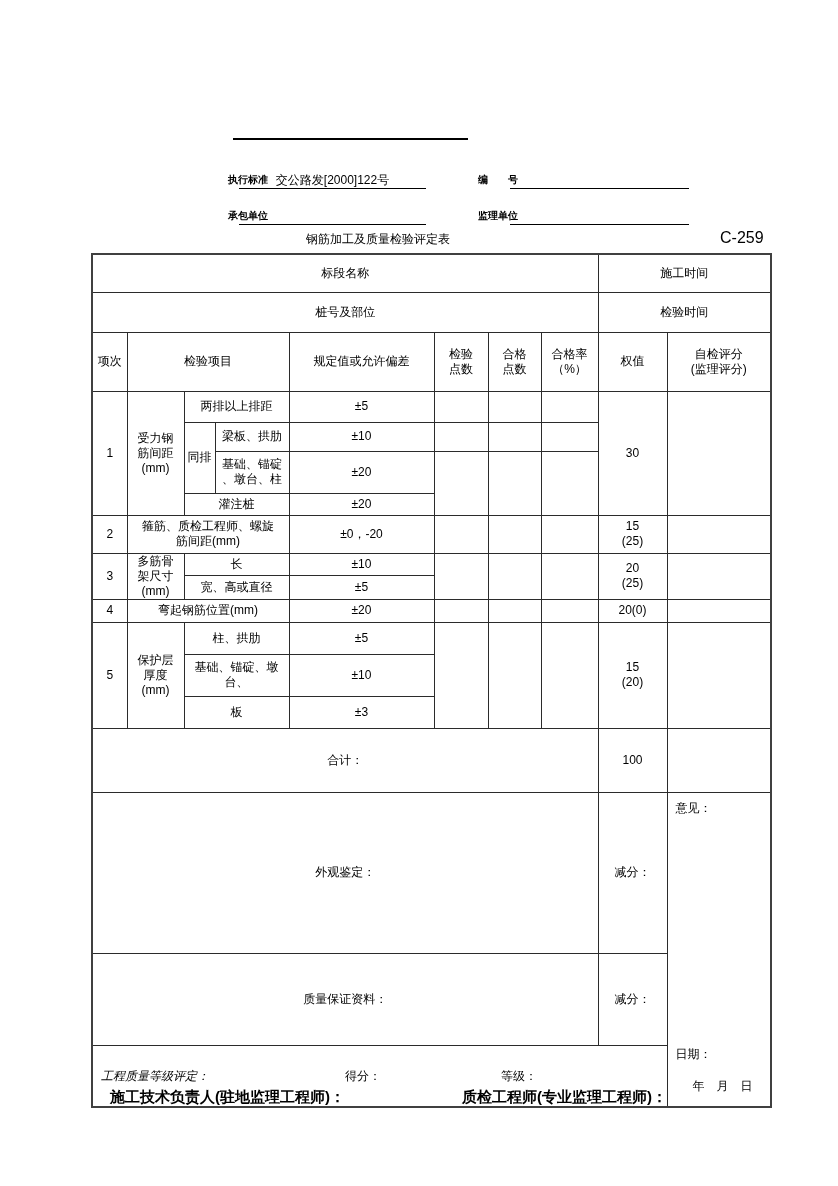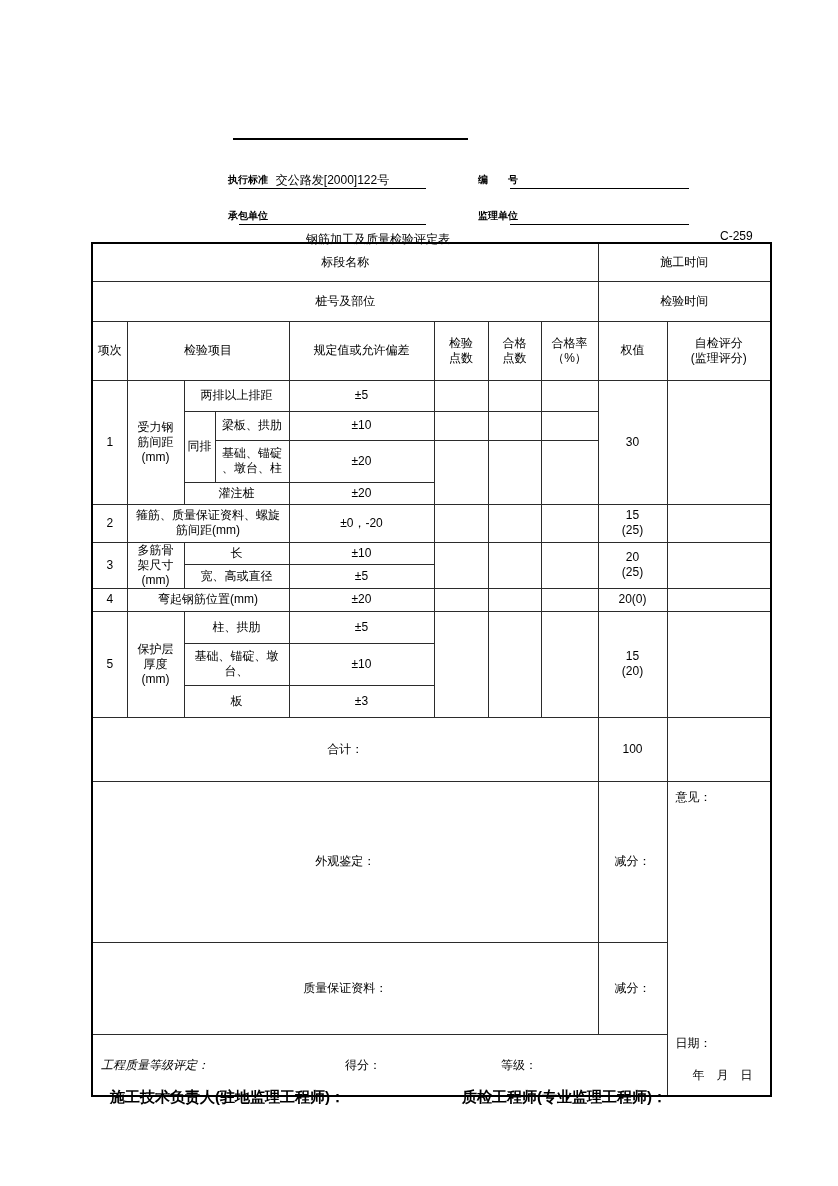--- a/index.html
+++ b/index.html
@@ -11,7 +11,7 @@
   .lbl{font-size:10px;white-space:pre;margin-left:32px;}
   .fill{border-bottom:1px solid #000;height:16px;font-size:12px;text-align:center;white-space:nowrap;}
   .subtitle{font-size:12px;white-space:nowrap;}
-  .formcode{font-size:12px;white-space:nowrap;text-align:right;}
+  .formcode{font-size:16px;white-space:nowrap;text-align:right;}
 
   table.form{position:absolute;left:91px;top:242px;width:679px;
              border-collapse:collapse;table-layout:fixed;border:2px solid #000000;}

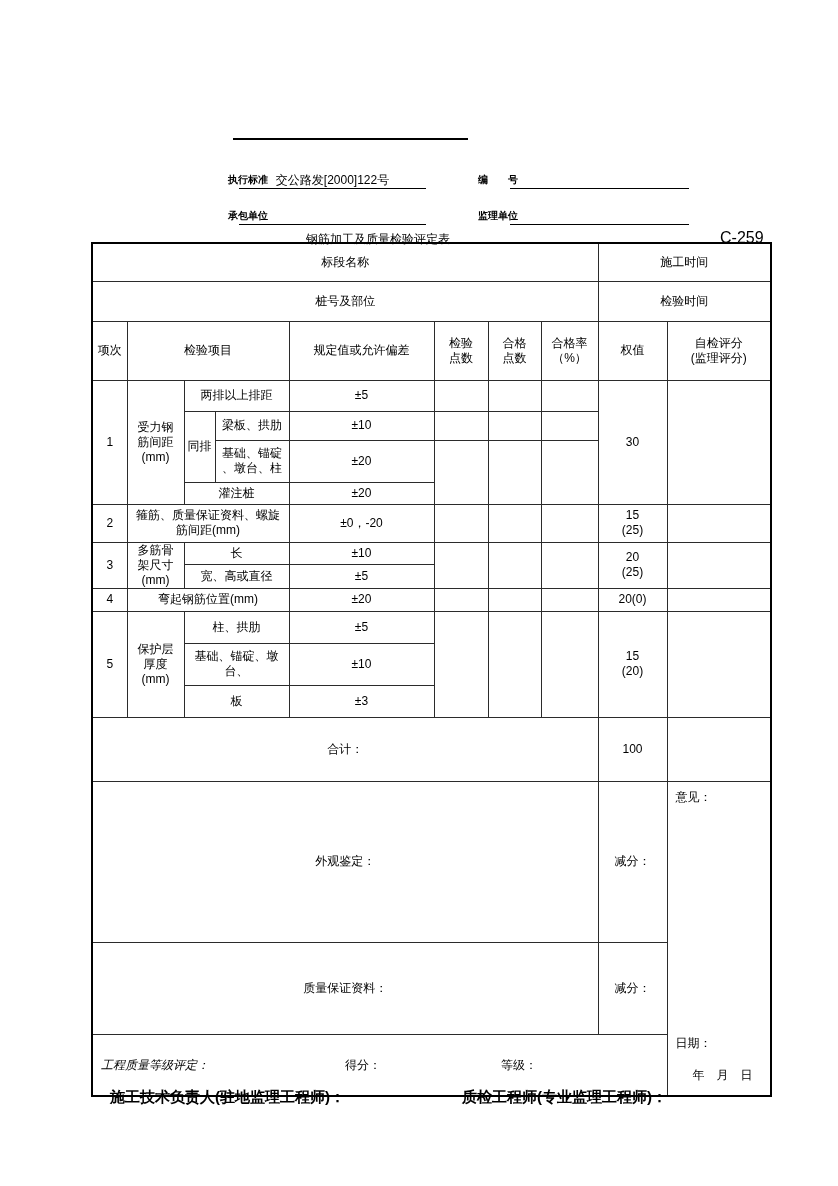--- a/index.html
+++ b/index.html
@@ -13,8 +13,8 @@
   .subtitle{font-size:12px;white-space:nowrap;}
   .formcode{font-size:16px;white-space:nowrap;text-align:right;}
 
-  table.form{position:absolute;left:91px;top:242px;width:679px;
-             border-collapse:collapse;table-layout:fixed;border:2px solid #000000;}
+  table.form{position:absolute;left:91px;top:253px;width:679px;
+             border-collapse:collapse;table-layout:fixed;border:2px solid #404040;}
   table.form td{border:1px solid #2b2b2b;font-size:12px;line-height:1.25;
                 text-align:center;vertical-align:middle;padding:0;
                 white-space:pre-line;overflow:hidden;}

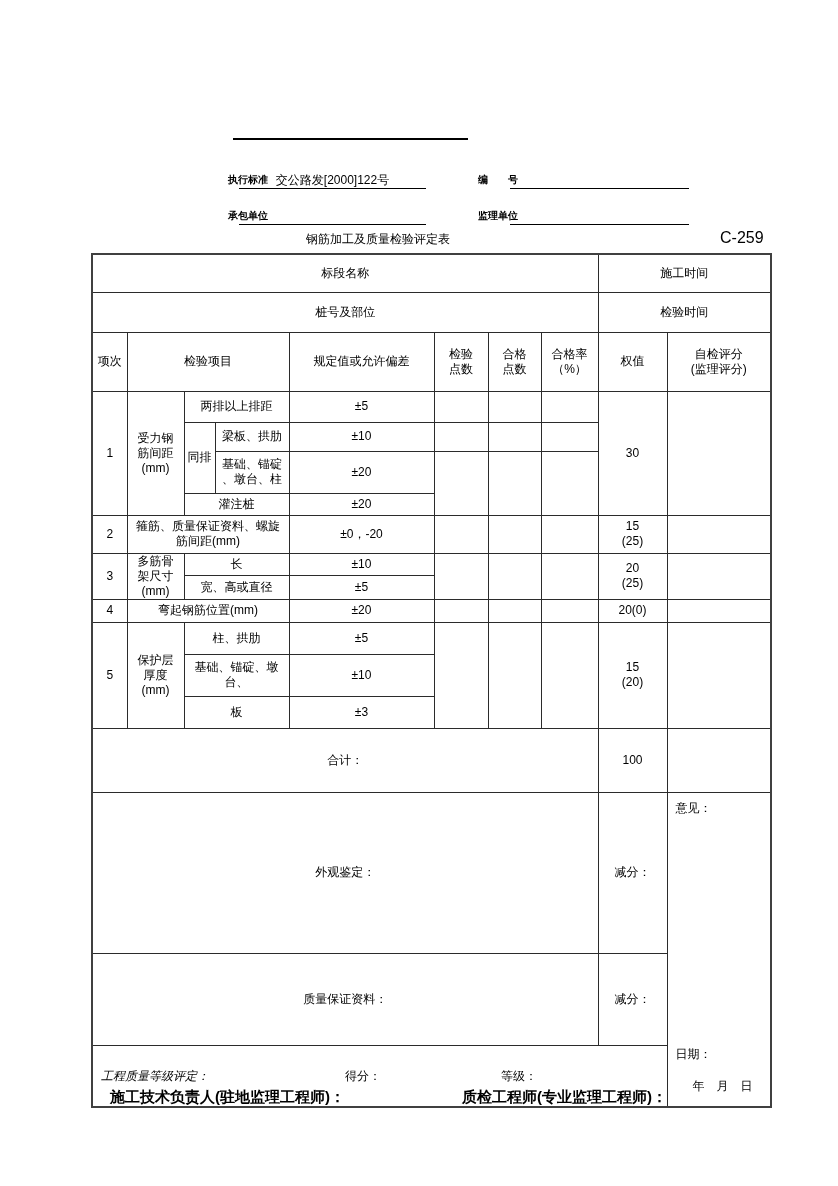--- a/index.html
+++ b/index.html
@@ -119,7 +119,7 @@
 
     <tr style="height:38px">
       <td>2</td>
-      <td colspan="3">箍筋、质量保证资料、螺旋
+      <td colspan="3">箍筋、质检工程师、螺旋
 筋间距(mm)</td>
       <td>±0，-20</td>
       <td></td>

